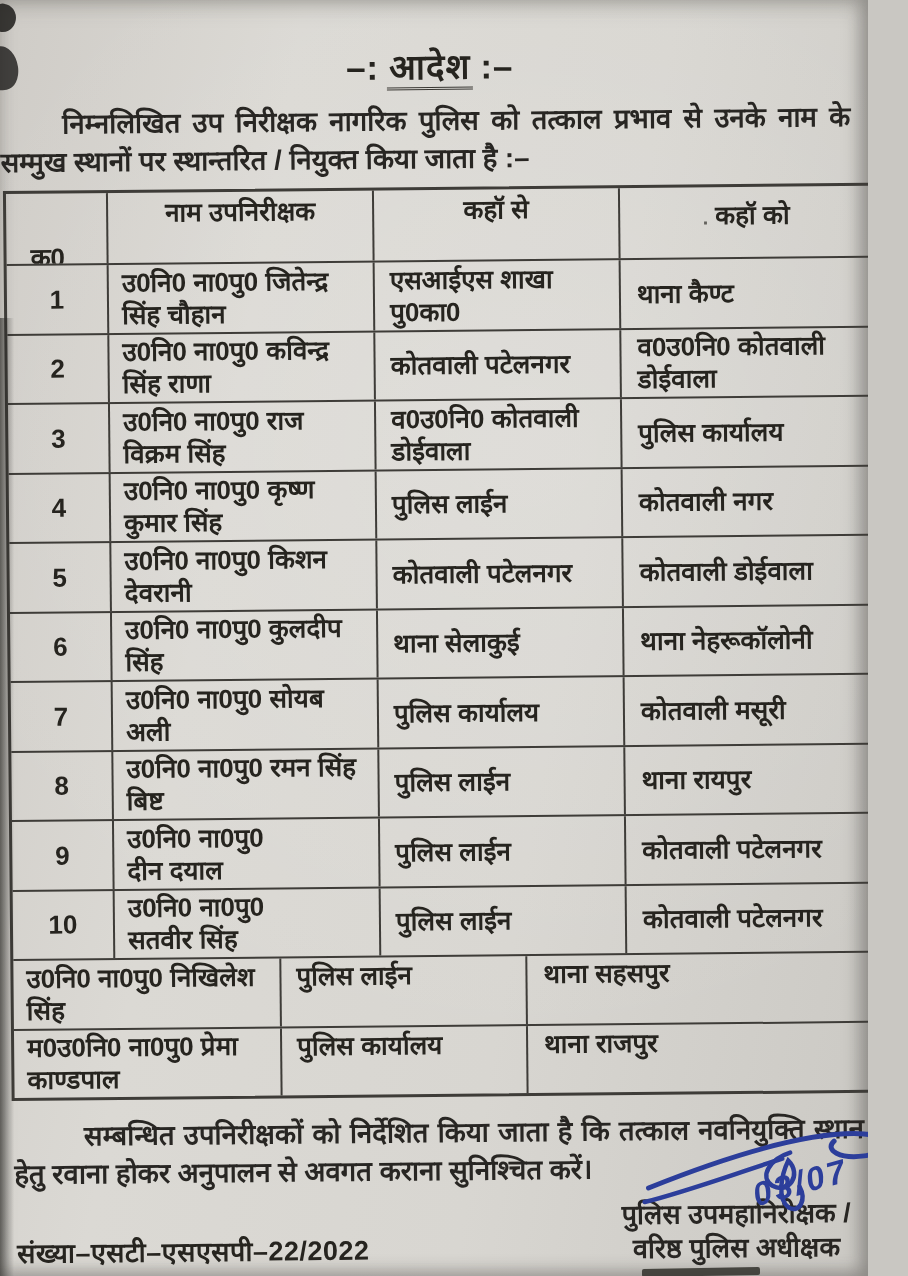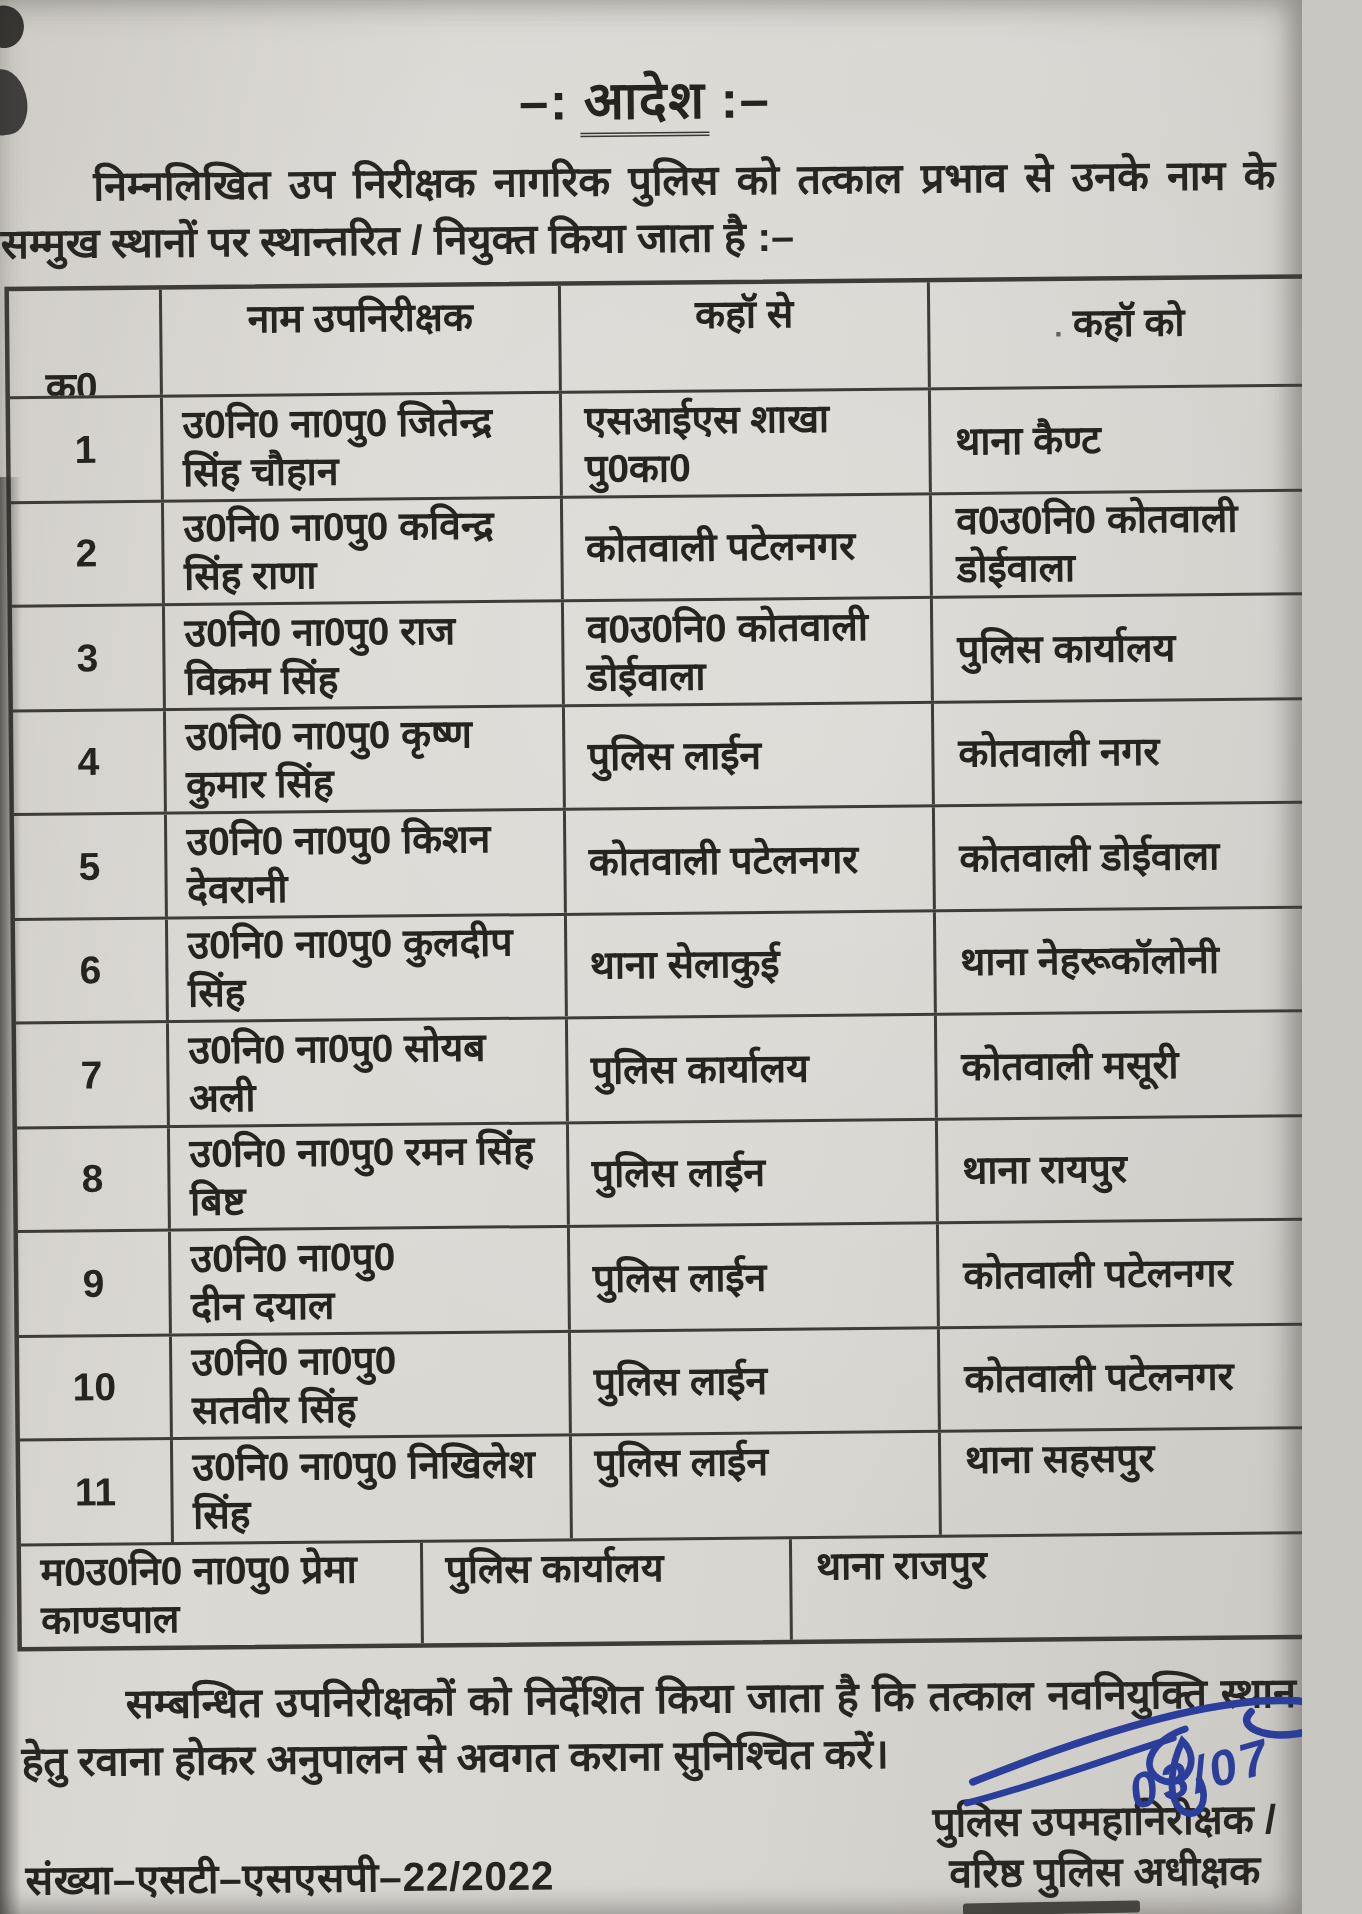--- a/index.html
+++ b/index.html
@@ -281,9 +281,6 @@
           </div>
         </div>
         <div class="trow body vtop">
-          <div class="cell c1">
-            <div class="ln">11</div>
-          </div>
           <div class="cell c2">
             <div class="ln">उ0नि0 ना0पु0 निखिलेश</div>
             <div class="ln">सिंह</div>

